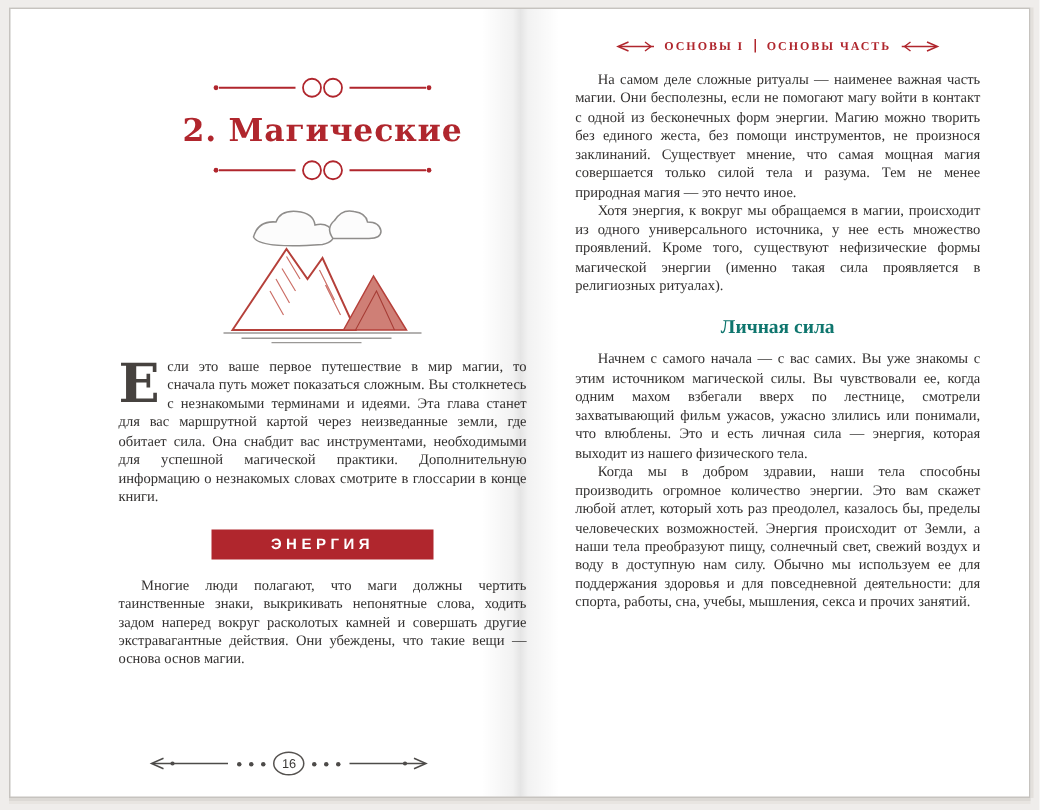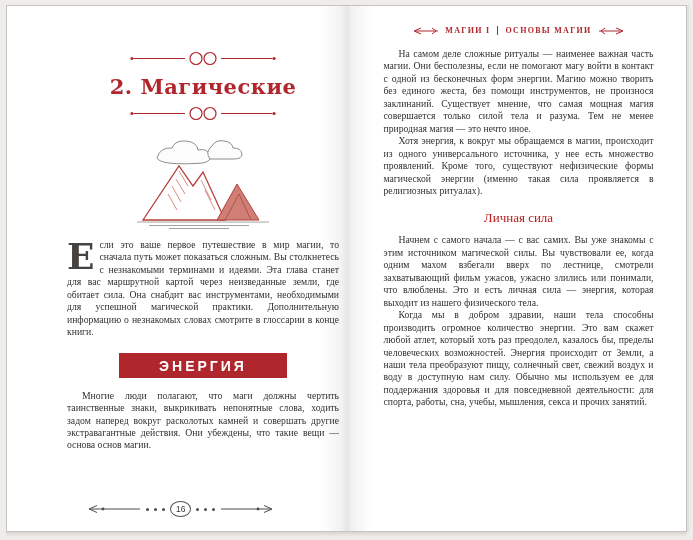--- a/index.html
+++ b/index.html
@@ -183,7 +183,7 @@
             <path d="M20 1 L24 4 M20 7 L24 4"></path>
           </g>
         </svg>
-        <span>МАГИИ I</span>
+        <span>ОСНОВЫ I</span>
         <span class="rh-divider"></span>
         <span>ОСНОВЫ МАГИИ</span>
         <svg class="flip" width="26" height="8" viewBox="0 0 26 8">

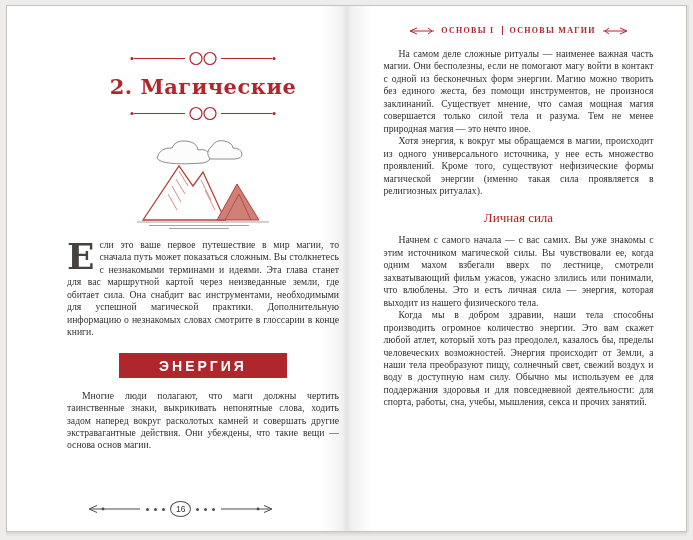--- a/index.html
+++ b/index.html
@@ -185,7 +185,7 @@
         </svg>
         <span>ОСНОВЫ I</span>
         <span class="rh-divider"></span>
-        <span>ОСНОВЫ МАГИИ</span>
+        <span>ОСНОВЫ ЧАСТЬ</span>
         <svg class="flip" width="26" height="8" viewBox="0 0 26 8">
           <g stroke="#b0262d" stroke-width="1" fill="none">
             <line x1="3" y1="4" x2="26" y2="4"></line>

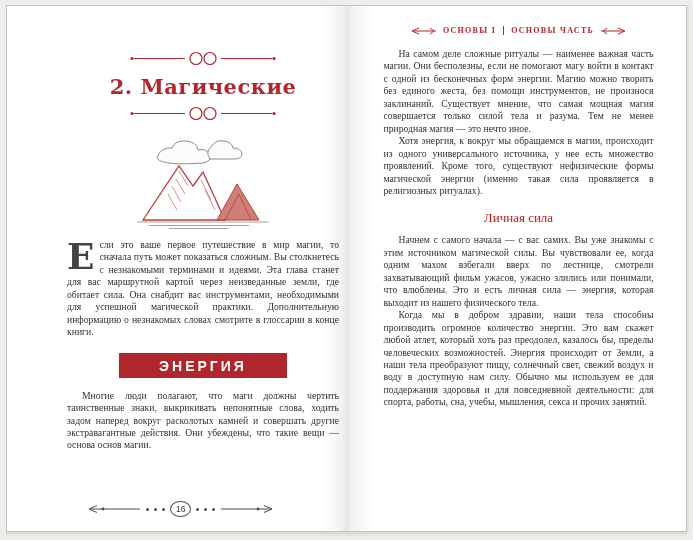--- a/index.html
+++ b/index.html
@@ -24,7 +24,7 @@
     pointer-events:none;
   }
   .page { position:absolute; top:0; height:100%; width:50%; }
-  .page.left { left:4px; }
+  .page.left { left:16px; }
   .page.right { right:0; }
   .content { position:absolute; top:0; bottom:0; }
   .left-content  { left:56px;  width:272px; padding-top:44px; }

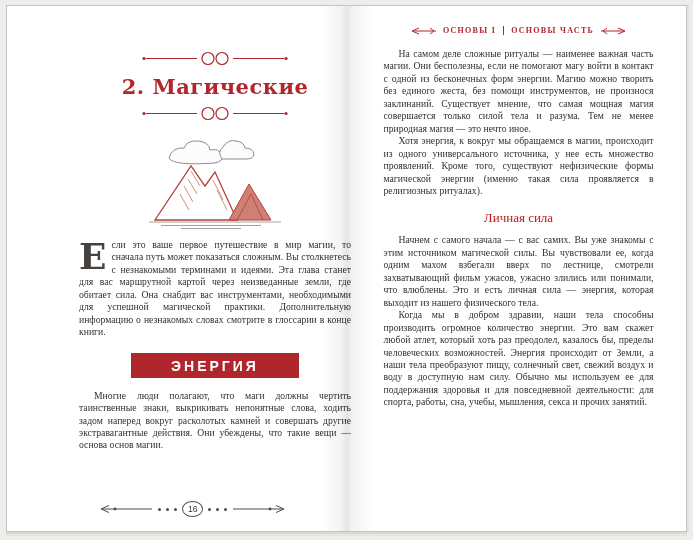--- a/index.html
+++ b/index.html
@@ -71,9 +71,9 @@
   .rh-divider { width:1px; height:9px; background:#b0262d; }
 
   .subheading {
-    text-align:center; color:#b91c1c;
+    text-align:center; color:#0f766e;
     font-family:"Liberation Serif", serif;
-    font-size:13px; font-weight:400;
+    font-size:13px; font-weight:700;
     margin:13px 0 8px;
   }
 

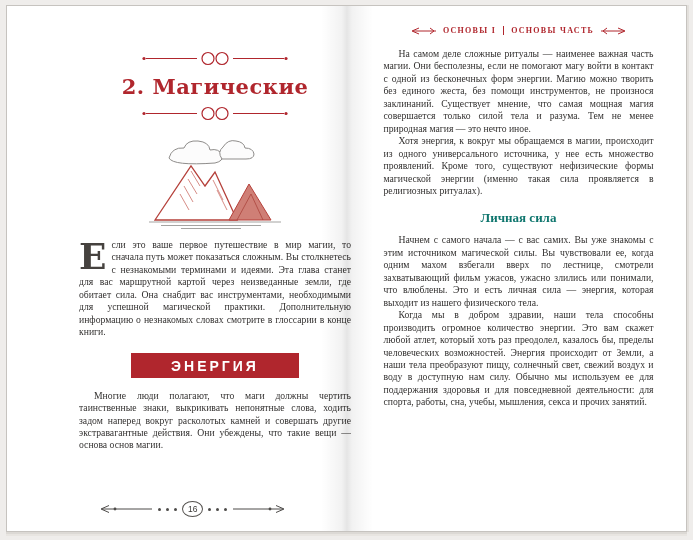--- a/index.html
+++ b/index.html
@@ -58,7 +58,7 @@
   .section-banner {
     background:#b0262d; color:#ffffff;
     font-family:"Liberation Sans", sans-serif;
-    font-size:14px; font-weight:700; letter-spacing:3px;
+    font-size:10px; font-weight:700; letter-spacing:3px;
     padding:5px 40px 4px; text-align:center;
   }
 

